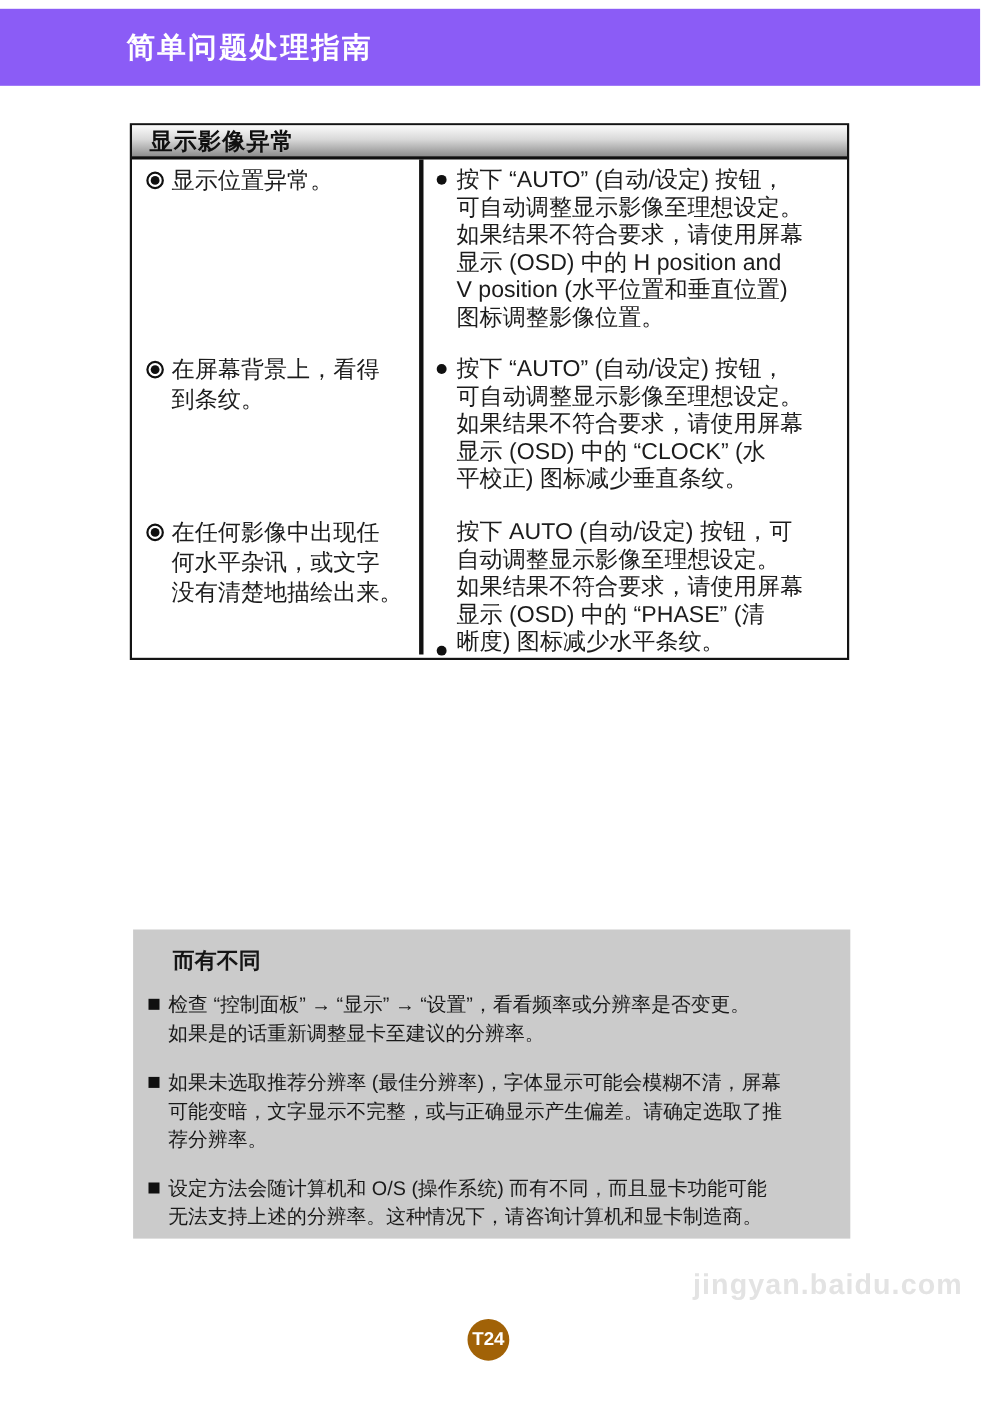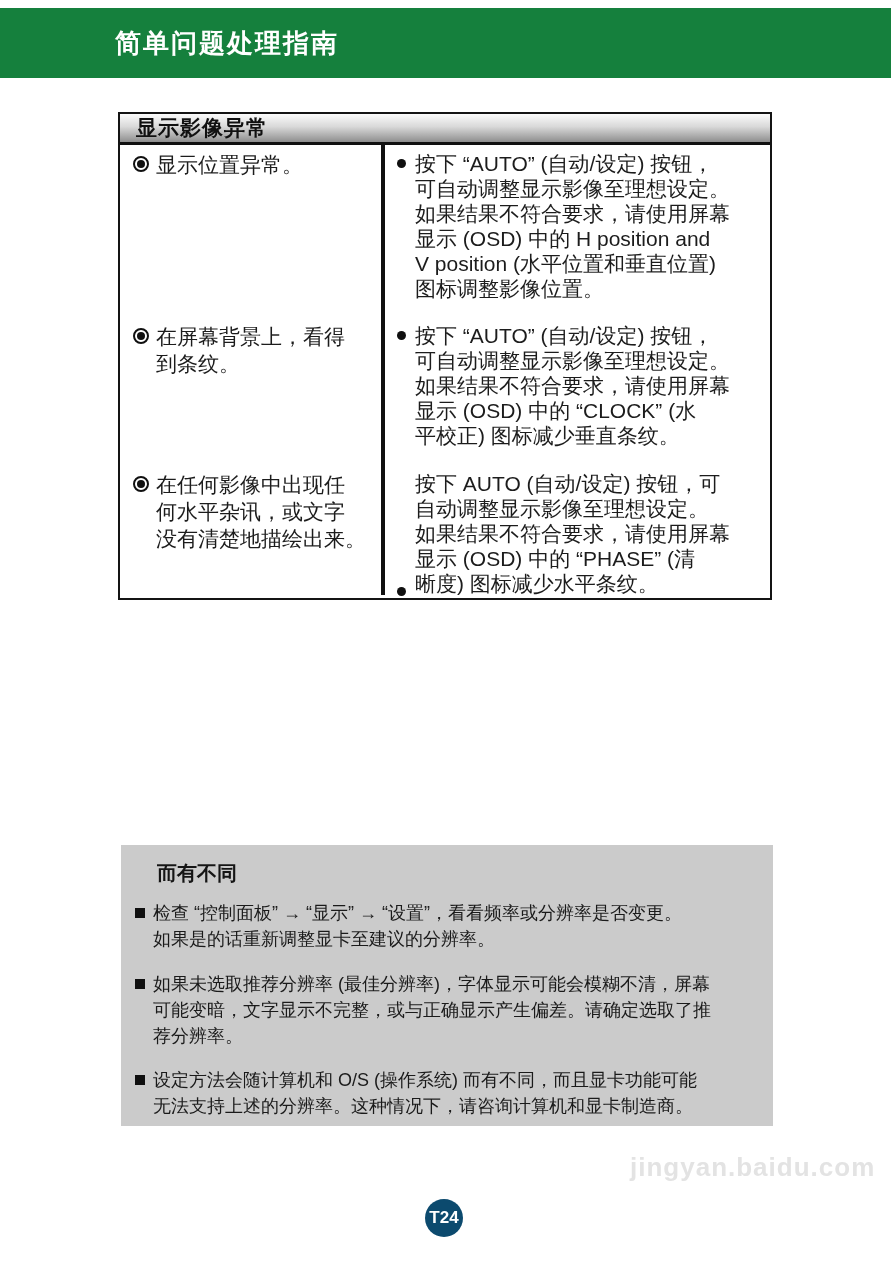--- a/index.html
+++ b/index.html
@@ -12,7 +12,7 @@
   
   .top-bar{
     position:absolute;left:0;top:8px;width:891px;height:70px;
-    background:#15803d;display:flex;align-items:center;
+    background:#8b5cf6;display:flex;align-items:center;
   }
   .top-bar h1{
     margin:0;padding-left:115px;font-size:26px;font-weight:600;

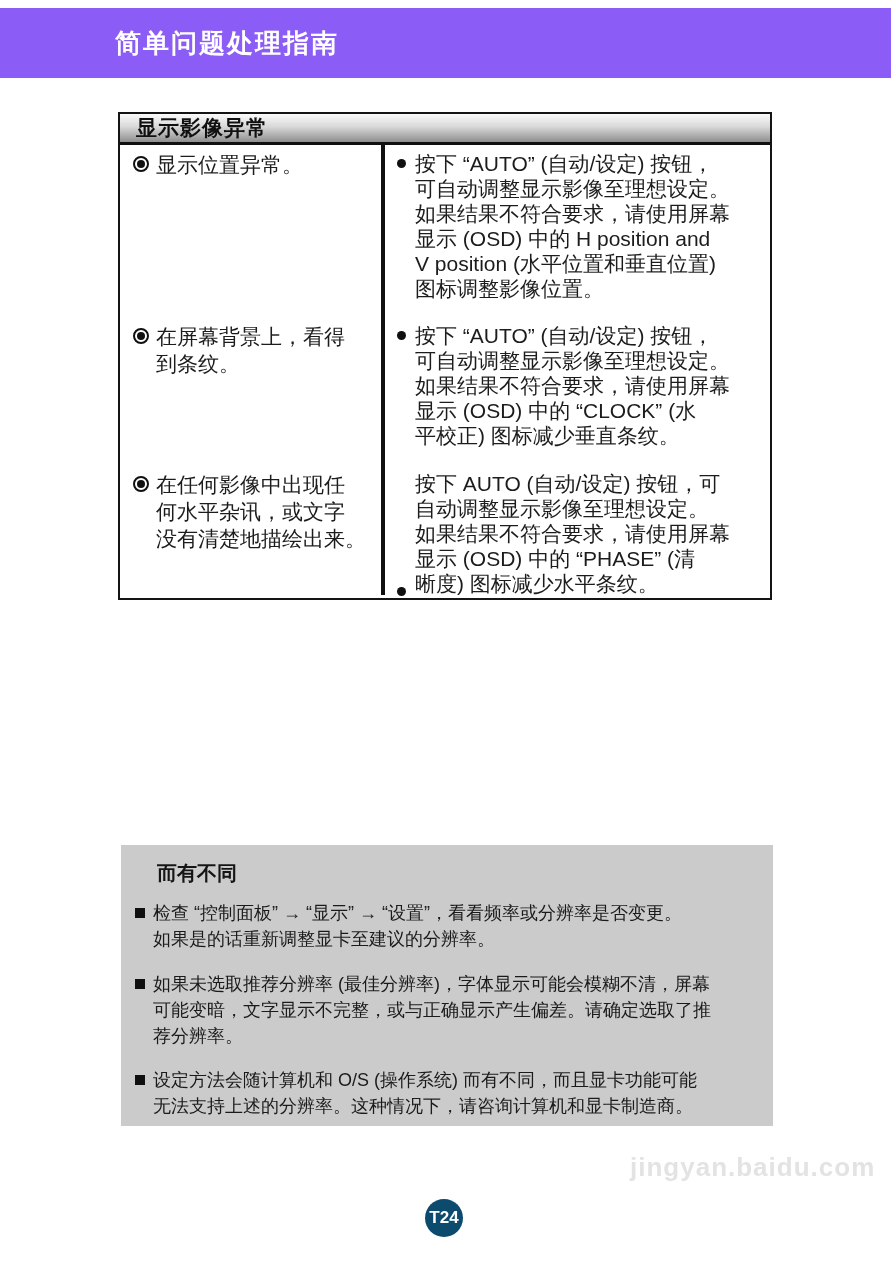--- a/index.html
+++ b/index.html
@@ -74,7 +74,7 @@
   
   .page-badge{
     position:absolute;left:425px;top:1199px;width:38px;height:38px;border-radius:50%;
-    background:#0c4a6e;color:#ffffff;display:flex;align-items:center;justify-content:center;
+    background:#a16207;color:#ffffff;display:flex;align-items:center;justify-content:center;
     font-size:17px;font-weight:bold;letter-spacing:0px;
   }
 

